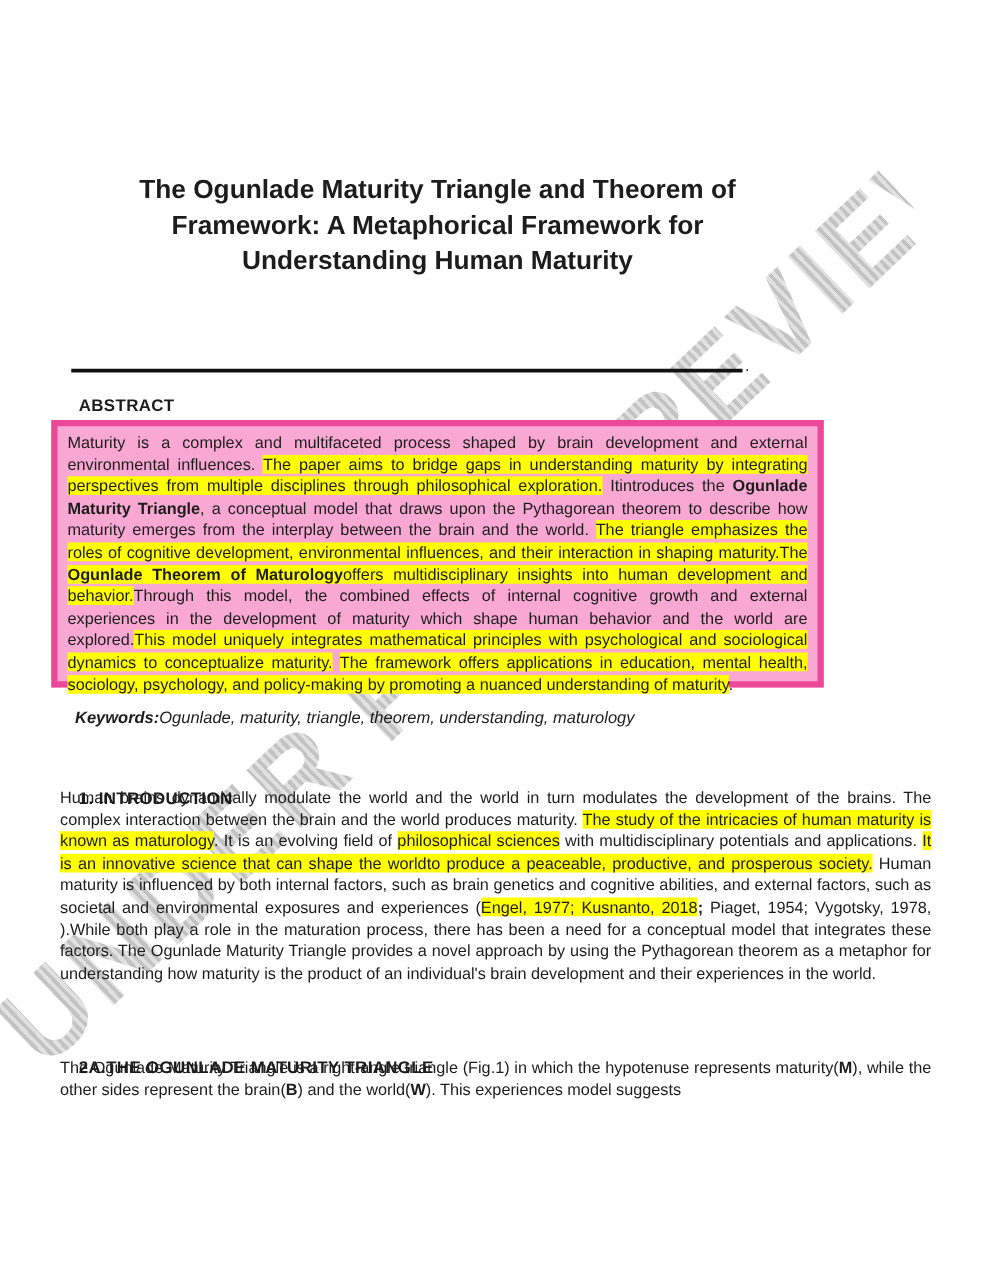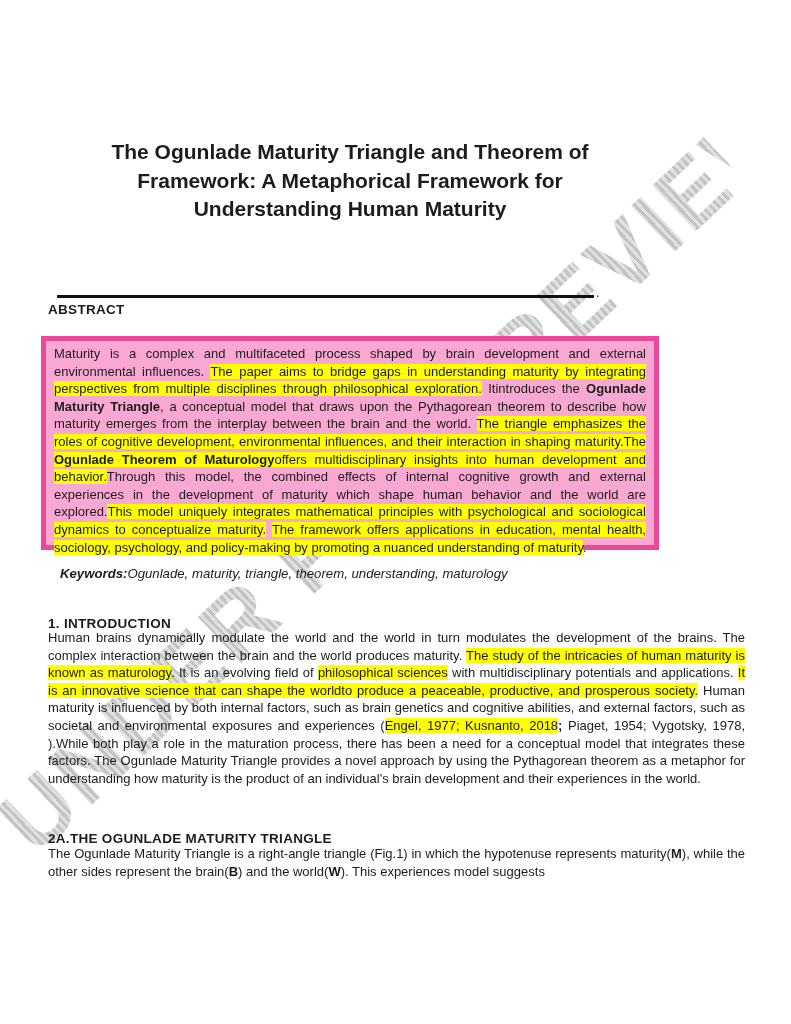--- a/index.html
+++ b/index.html
@@ -63,7 +63,7 @@
     font-size:13.5px;
     font-weight:bold;
     letter-spacing:.3px;
-    margin:0;
+    margin:15px;
     text-align:center;
   }
   .abstract-heading{left:48px; top:302px;}

